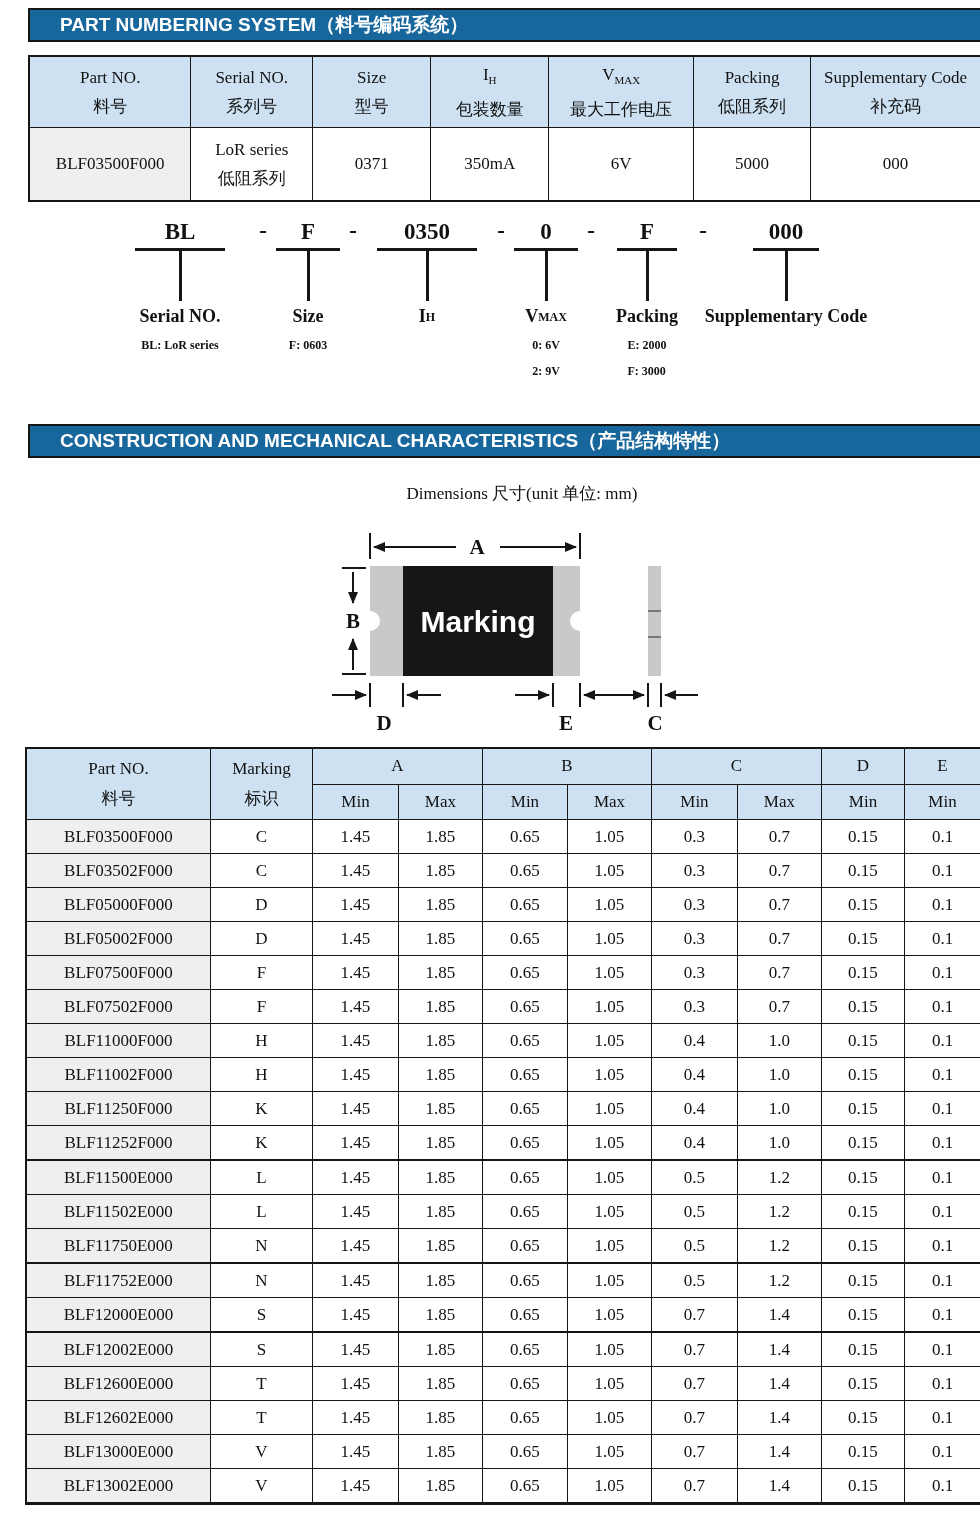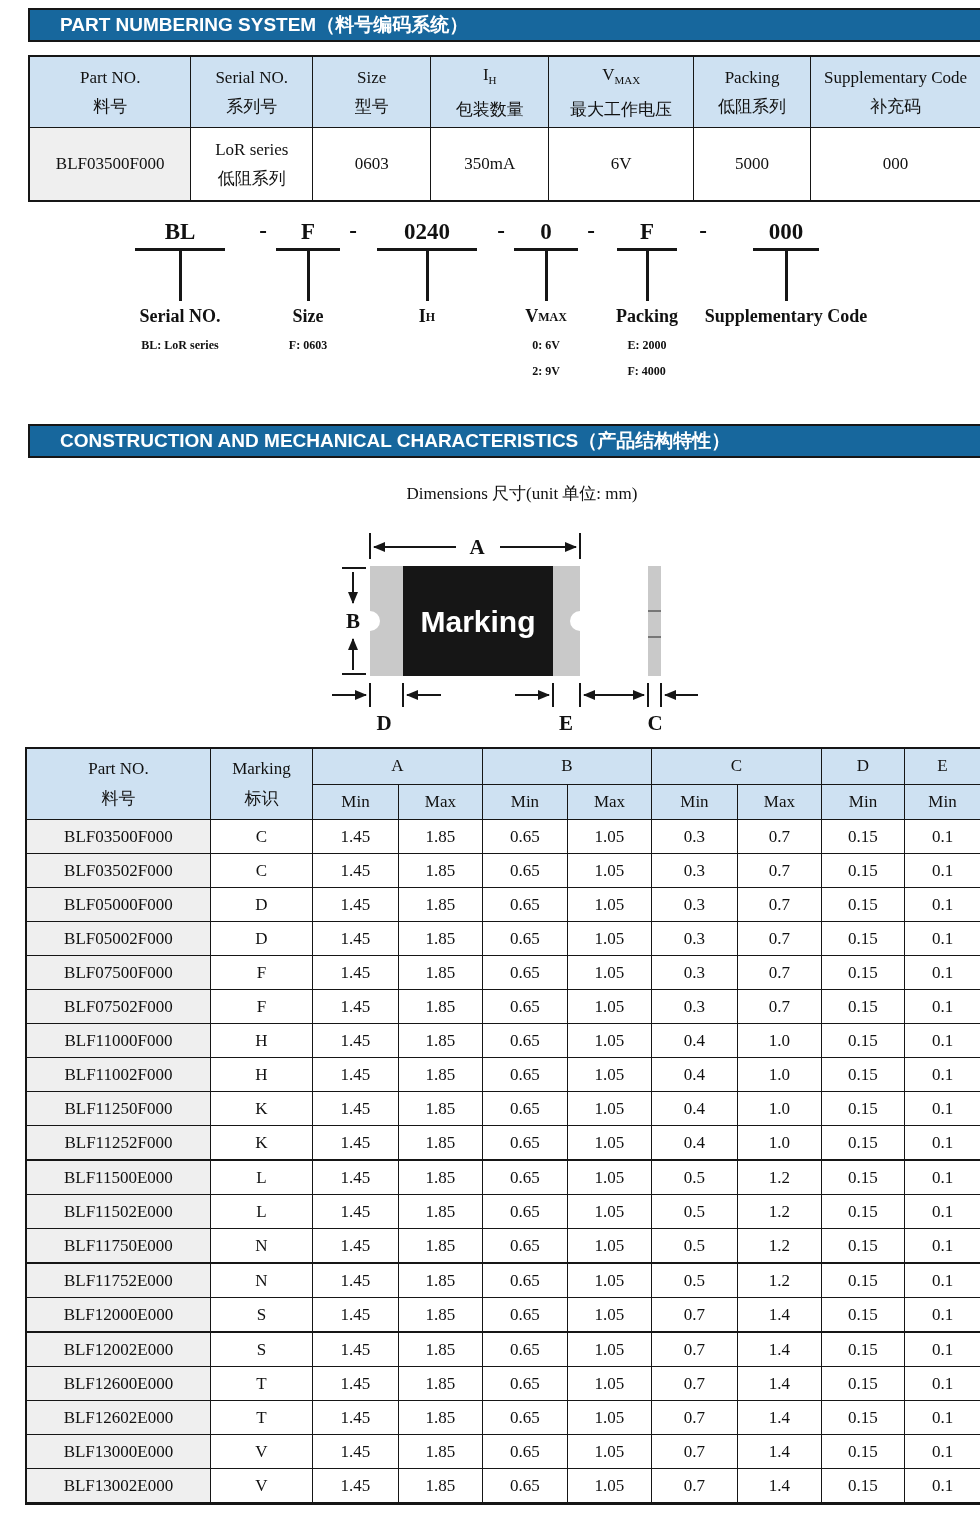--- a/index.html
+++ b/index.html
@@ -120,7 +120,7 @@
           <div class="cell-line">LoR series</div>
           <div class="cell-line">低阻系列</div>
         </td>
-        <td>0603</td>
+        <td>0371</td>
         <td>350mA</td>
         <td>6V</td>
         <td>5000</td>

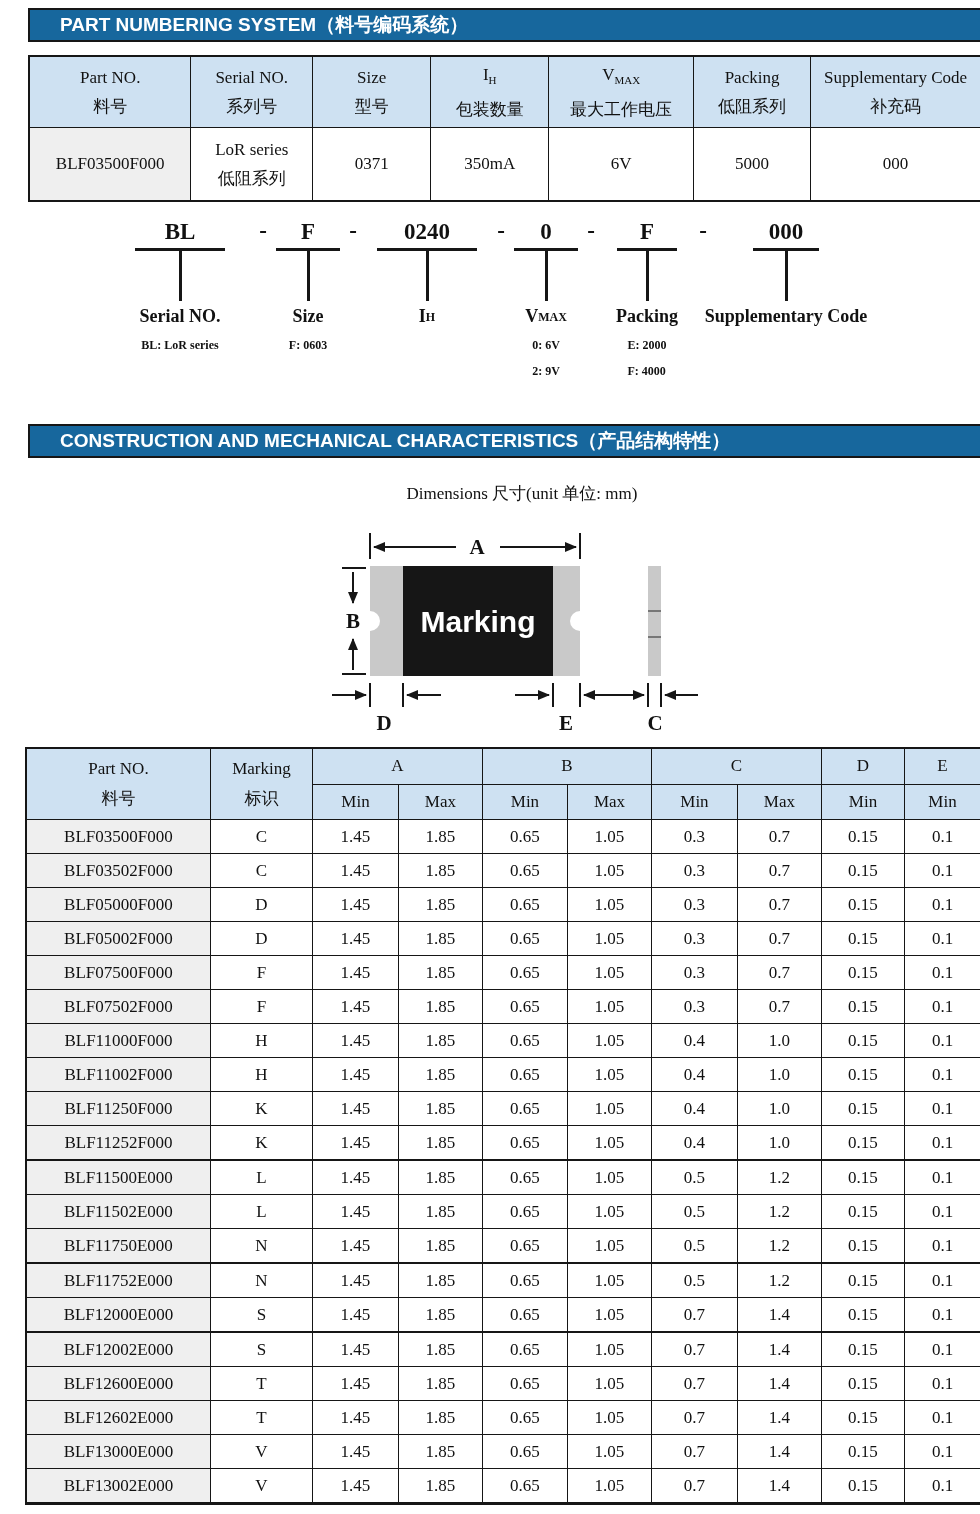--- a/index.html
+++ b/index.html
@@ -166,7 +166,7 @@
     <div class="pn-dash">-</div>
 
     <div class="pn-seg">
-      <div class="pn-code">0240</div>
+      <div class="pn-code">0350</div>
       <div class="pn-tline w100">
           <div class="pn-stem"></div>
         </div>

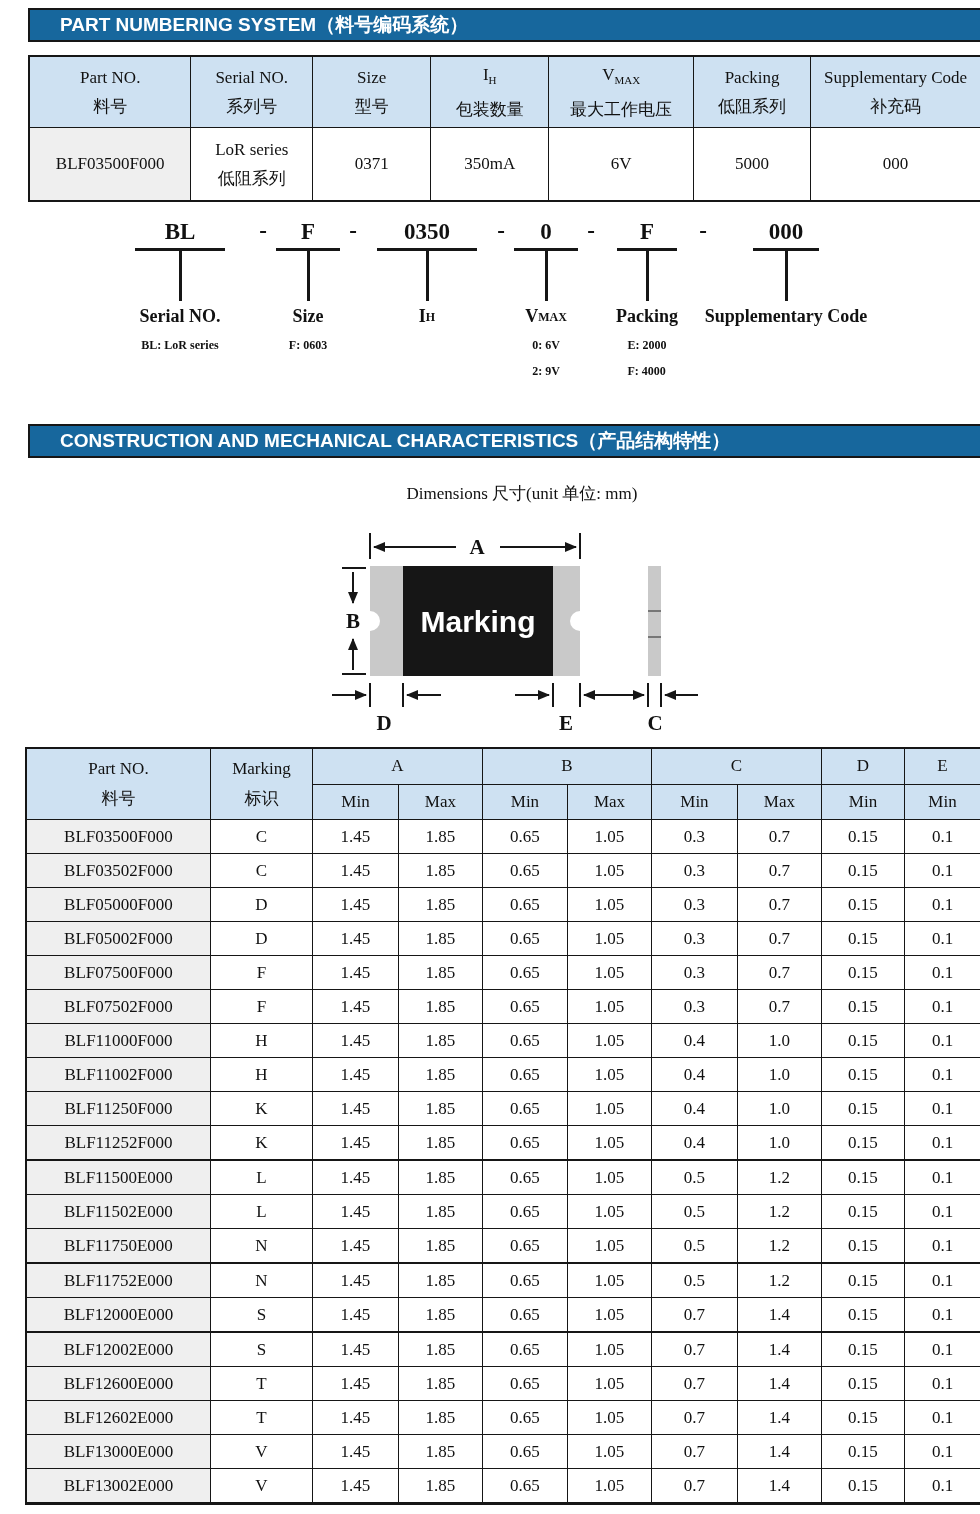--- a/index.html
+++ b/index.html
@@ -208,7 +208,7 @@
       <div class="pn-notes">
           <div class="pn-notes-inner">
         <div>E: 2000</div>
-        <div>F: 4000</div>
+        <div>F: 3000</div>
       </div>
         </div>
     </div>

